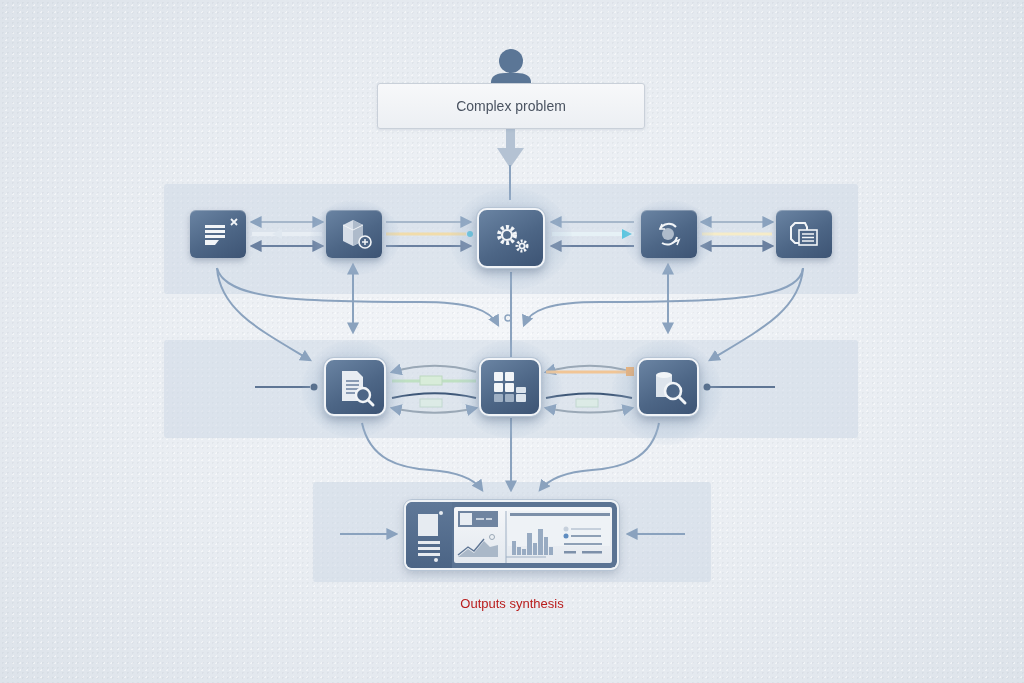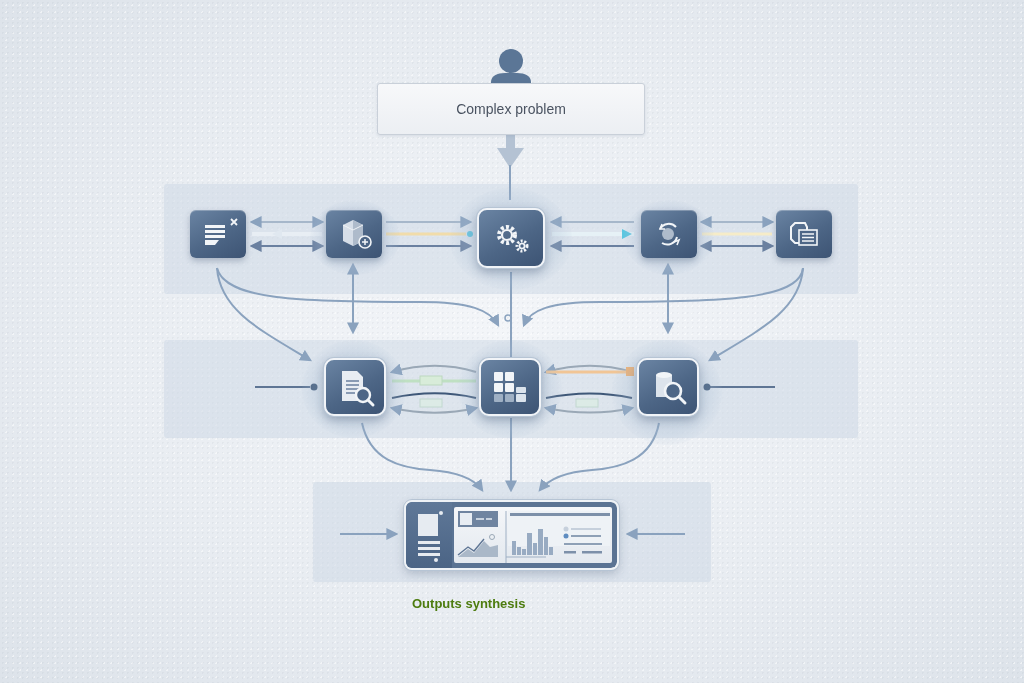--- a/index.html
+++ b/index.html
@@ -30,7 +30,7 @@
     svg.wires { position: absolute; left: 0; top: 0; width: 1024px; height: 683px; }
 
     .problem-box {
-      position: absolute; left: 377px; top: 83px; width: 268px; height: 52px;
+      position: absolute; left: 377px; top: 83px; width: 268px; height: 46px;
       background: linear-gradient(#f7f8fa, #eceff3);
       border: 1px solid #c9d0d9; border-radius: 3px;
       box-shadow: 0 1px 3px rgba(90,110,135,0.15);

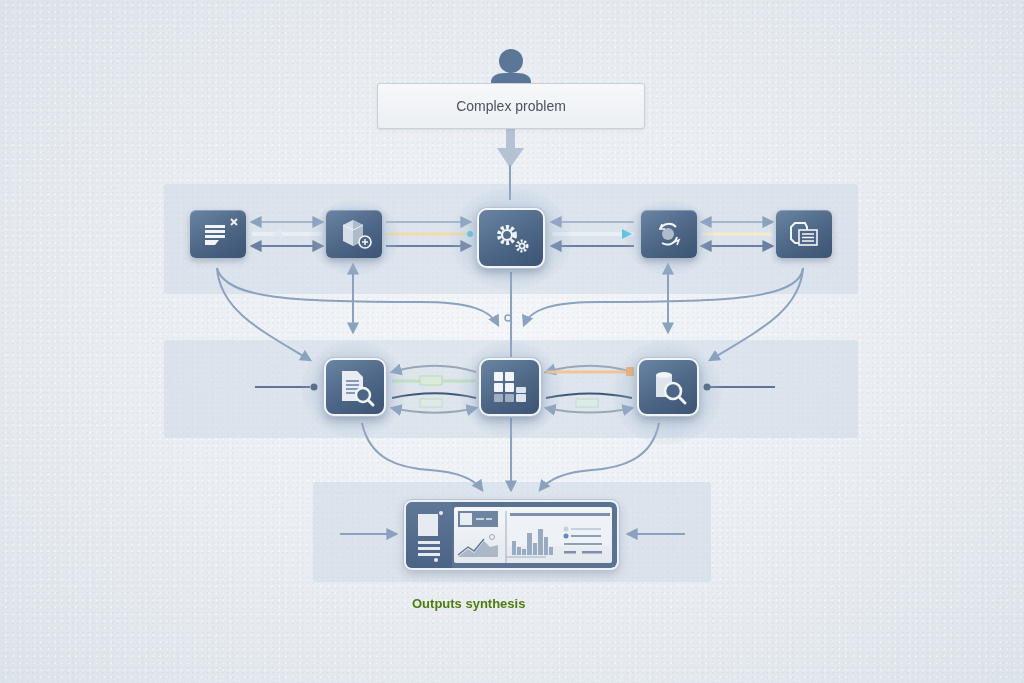--- a/index.html
+++ b/index.html
@@ -73,7 +73,7 @@
 
     .caption {
       position: absolute; left: 412px; top: 596px; width: 200px;
-      text-align: left; color: #4d7c0f; font-size: 13px; font-weight: bold;
+      text-align: center; color: #b91c1c; font-size: 13px;
     }
   </style>
 </head>

